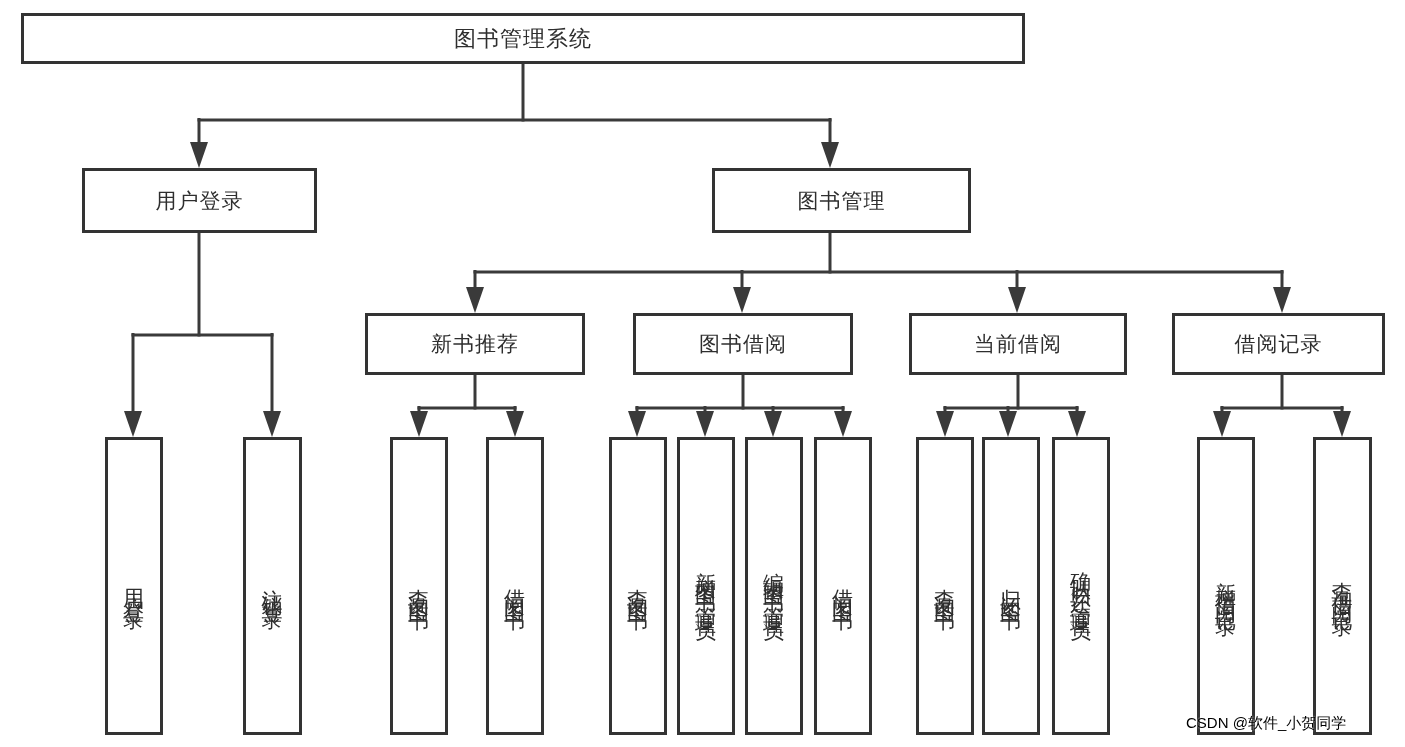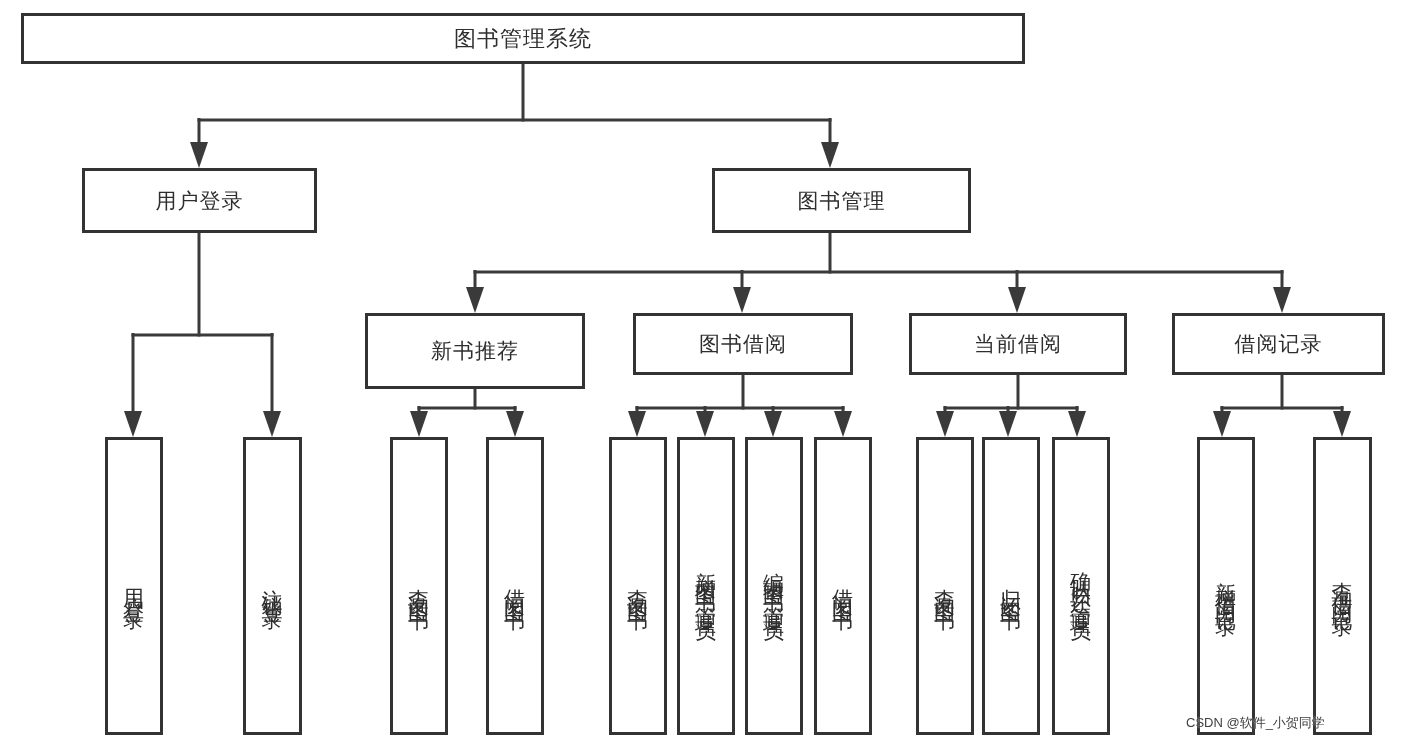--- a/index.html
+++ b/index.html
@@ -132,7 +132,7 @@
     <span>图书管理</span>
   </div>
 
-  <div class="node h-node" style="left:365px;top:313px;width:220px;height:76px">
+  <div class="node h-node" style="left:365px;top:313px;width:220px;height:62px">
     <span>新书推荐</span>
   </div>
   <div class="node h-node" style="left:633px;top:313px;width:220px;height:62px">

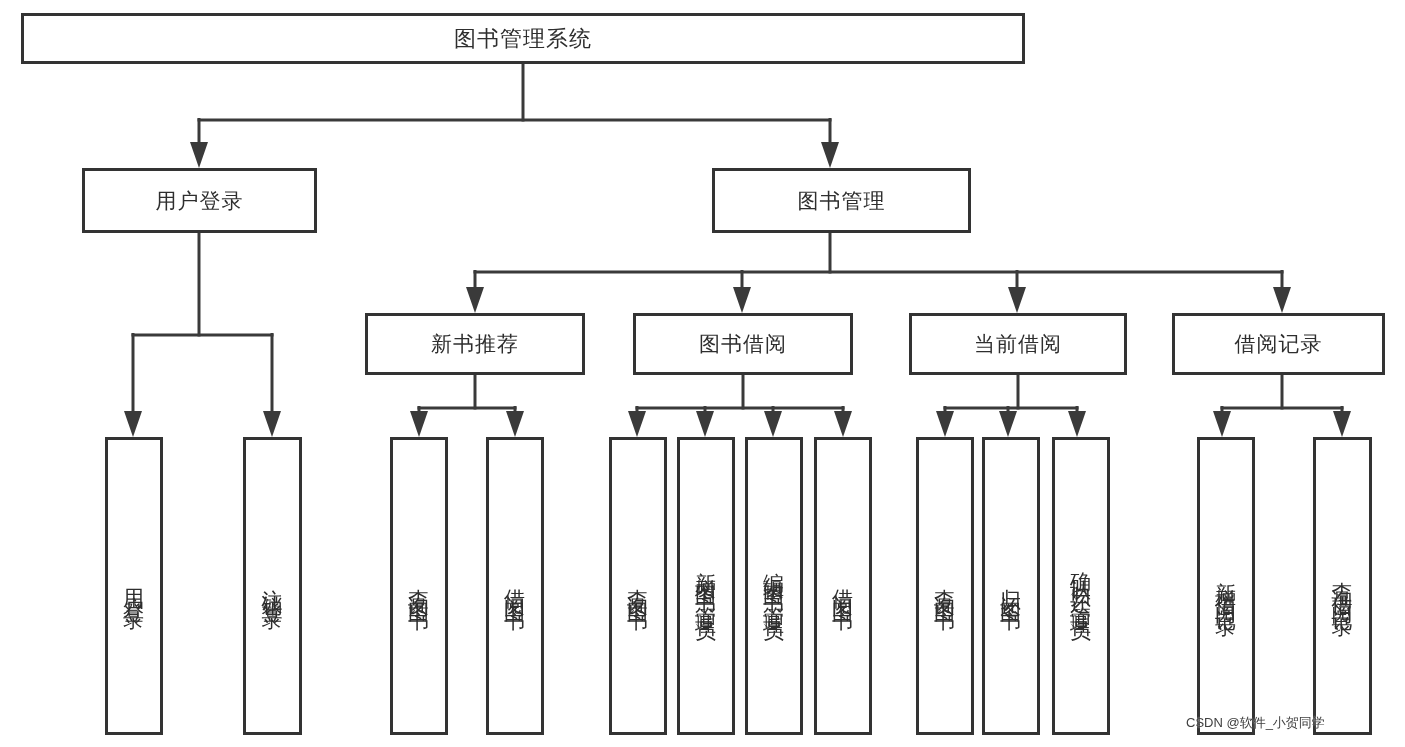--- a/index.html
+++ b/index.html
@@ -33,8 +33,8 @@
   .watermark{
     position:absolute;
     left:1186px;top:714px;
-    font-size:13px;
-    color:#404040;
+    font-size:15px;
+    color:#000000;
     text-shadow:0 0 2px #ffffff;
     z-index:3;
     white-space:nowrap;

